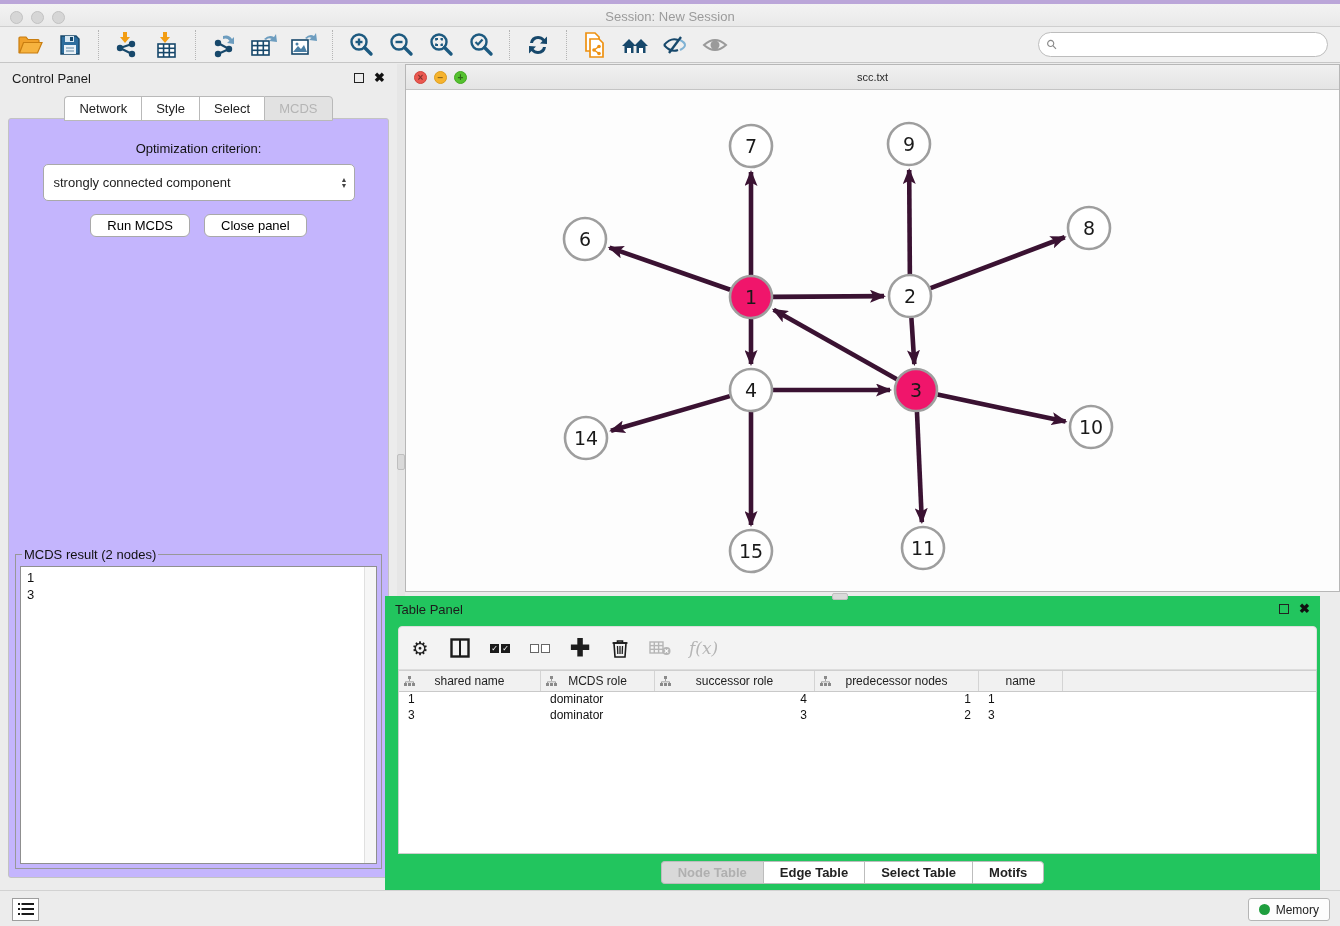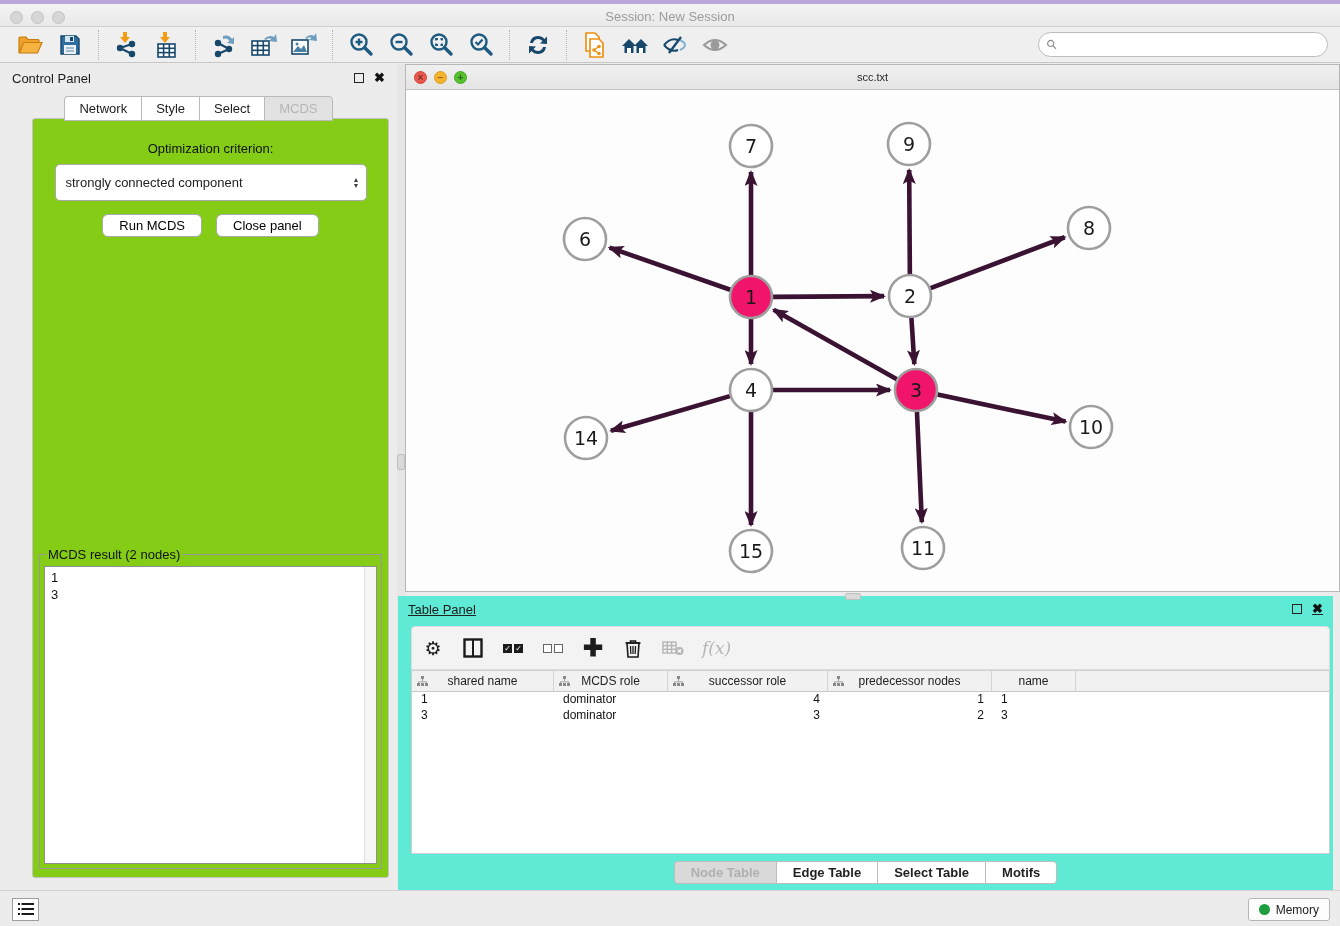--- a/index.html
+++ b/index.html
@@ -35,8 +35,8 @@
   .cp-tab:first-child { border-radius:4px 0 0 0; }
   .cp-tab:last-child { border-right:1px solid #b9b9b9; border-radius:0 4px 0 0; }
   .cp-tab.active { background:#e2e2e2; color:#b5b5b5; }
-  .cp-body { position:absolute; left:8px; right:8px; top:54px; bottom:12px; background:#84cc16;
-    border:1px solid #c3c3c3; border-radius:3px;margin-left:24px; }
+  .cp-body { position:absolute; left:8px; right:8px; top:54px; bottom:12px; background:#c4b5fd;
+    border:1px solid #c3c3c3; border-radius:3px; }
   .opt-label { text-align:center; font-size:13px; margin-top:22px; color:#111; }
   .dropdown { margin:8px auto 0 auto; width:312px; height:37px; background:#fff; border:1px solid #a9a9a9;
     border-radius:5px; display:flex; align-items:center; padding:0 6px 0 10px; font-size:13px; cursor:pointer; }

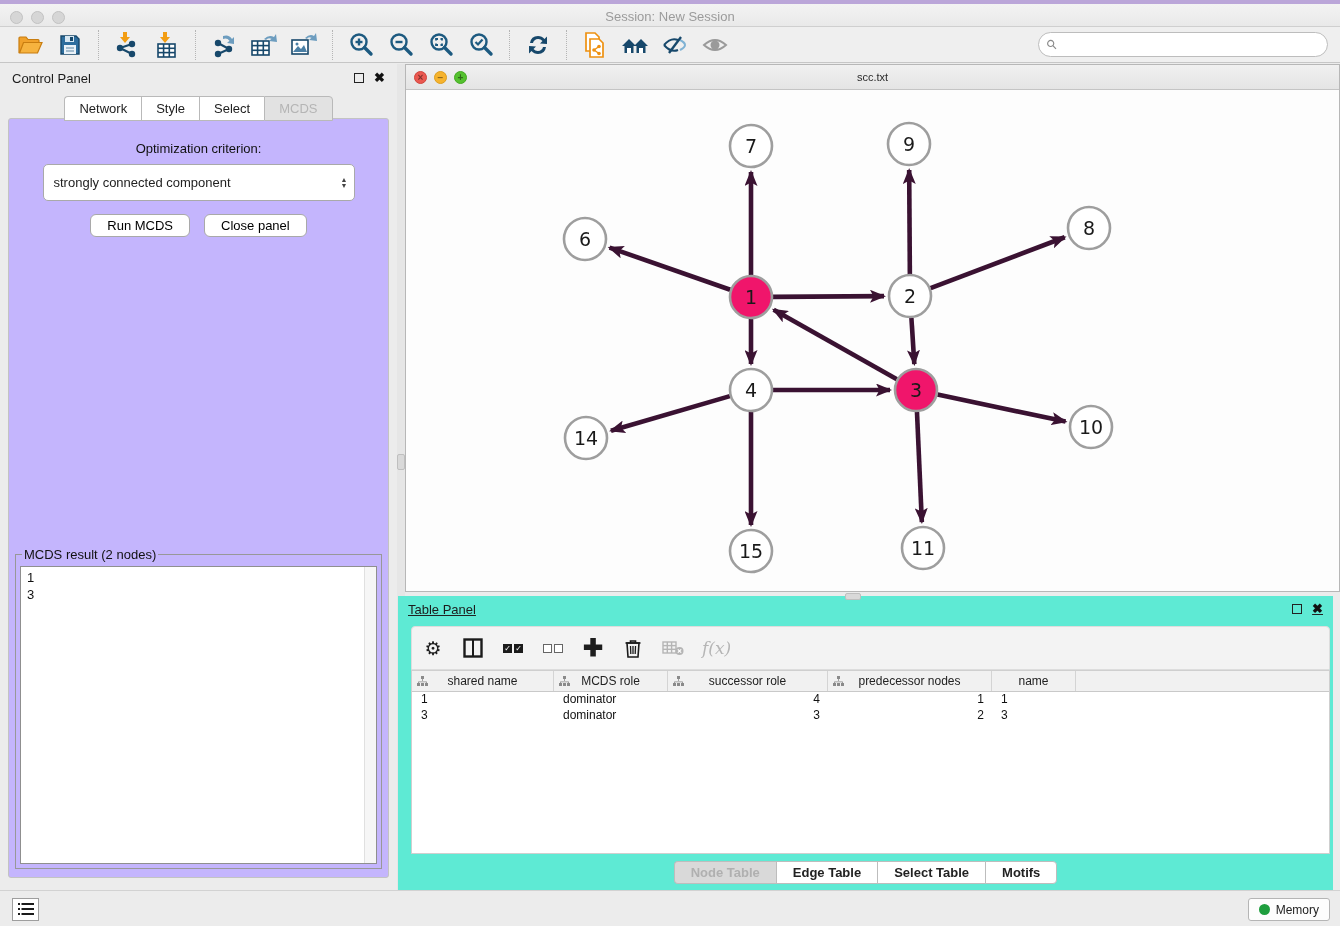--- a/index.html
+++ b/index.html
@@ -69,7 +69,7 @@
   .net-canvas { width:100%; height:501px; background:#fdfdfd; }
 
   
-  .table-panel { position:absolute; left:398px; top:596px; width:935px; height:294px; background:#5eead4;text-decoration:underline; }
+  .table-panel { position:absolute; left:385px; top:596px; width:935px; height:294px; background:#22c55e; }
   .tp-header { height:26px; display:flex; align-items:center; padding:0 10px; }
   .tp-title { font-size:13px; color:#1c1c1c; }
   .tp-toolbar { position:absolute; left:13px; right:3px; top:30px; height:44px; background:#f3f3f3;

